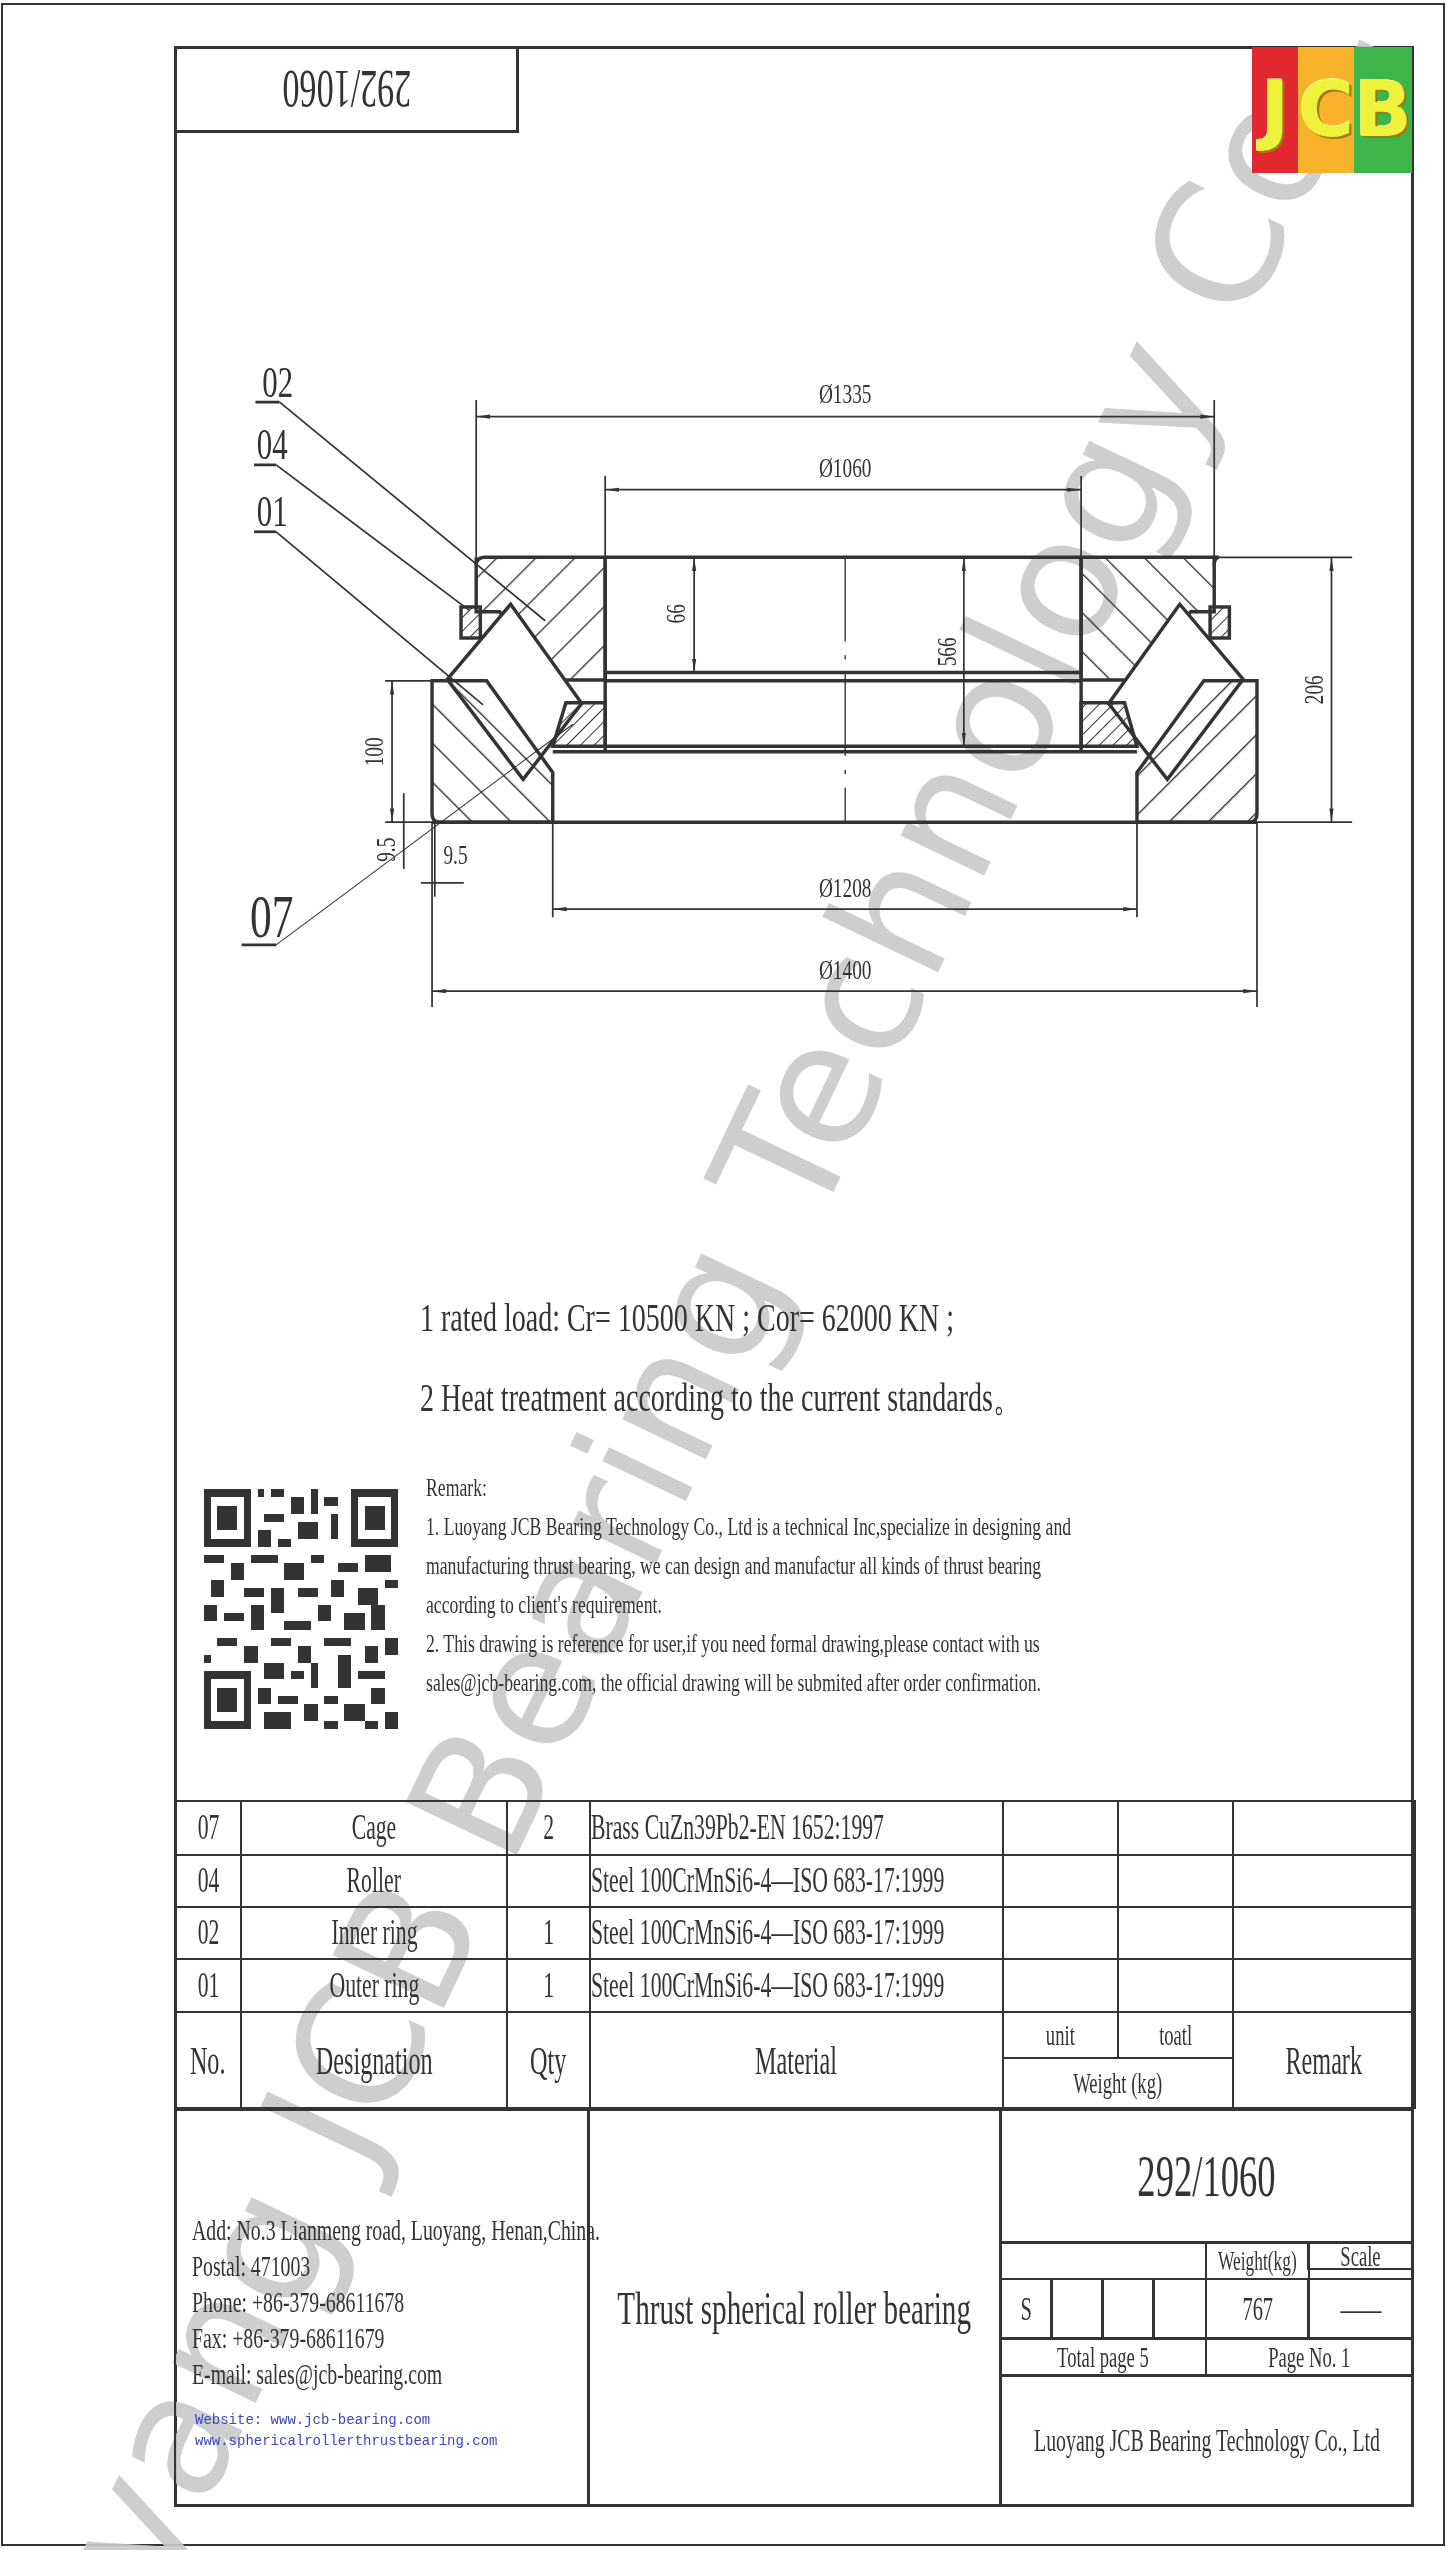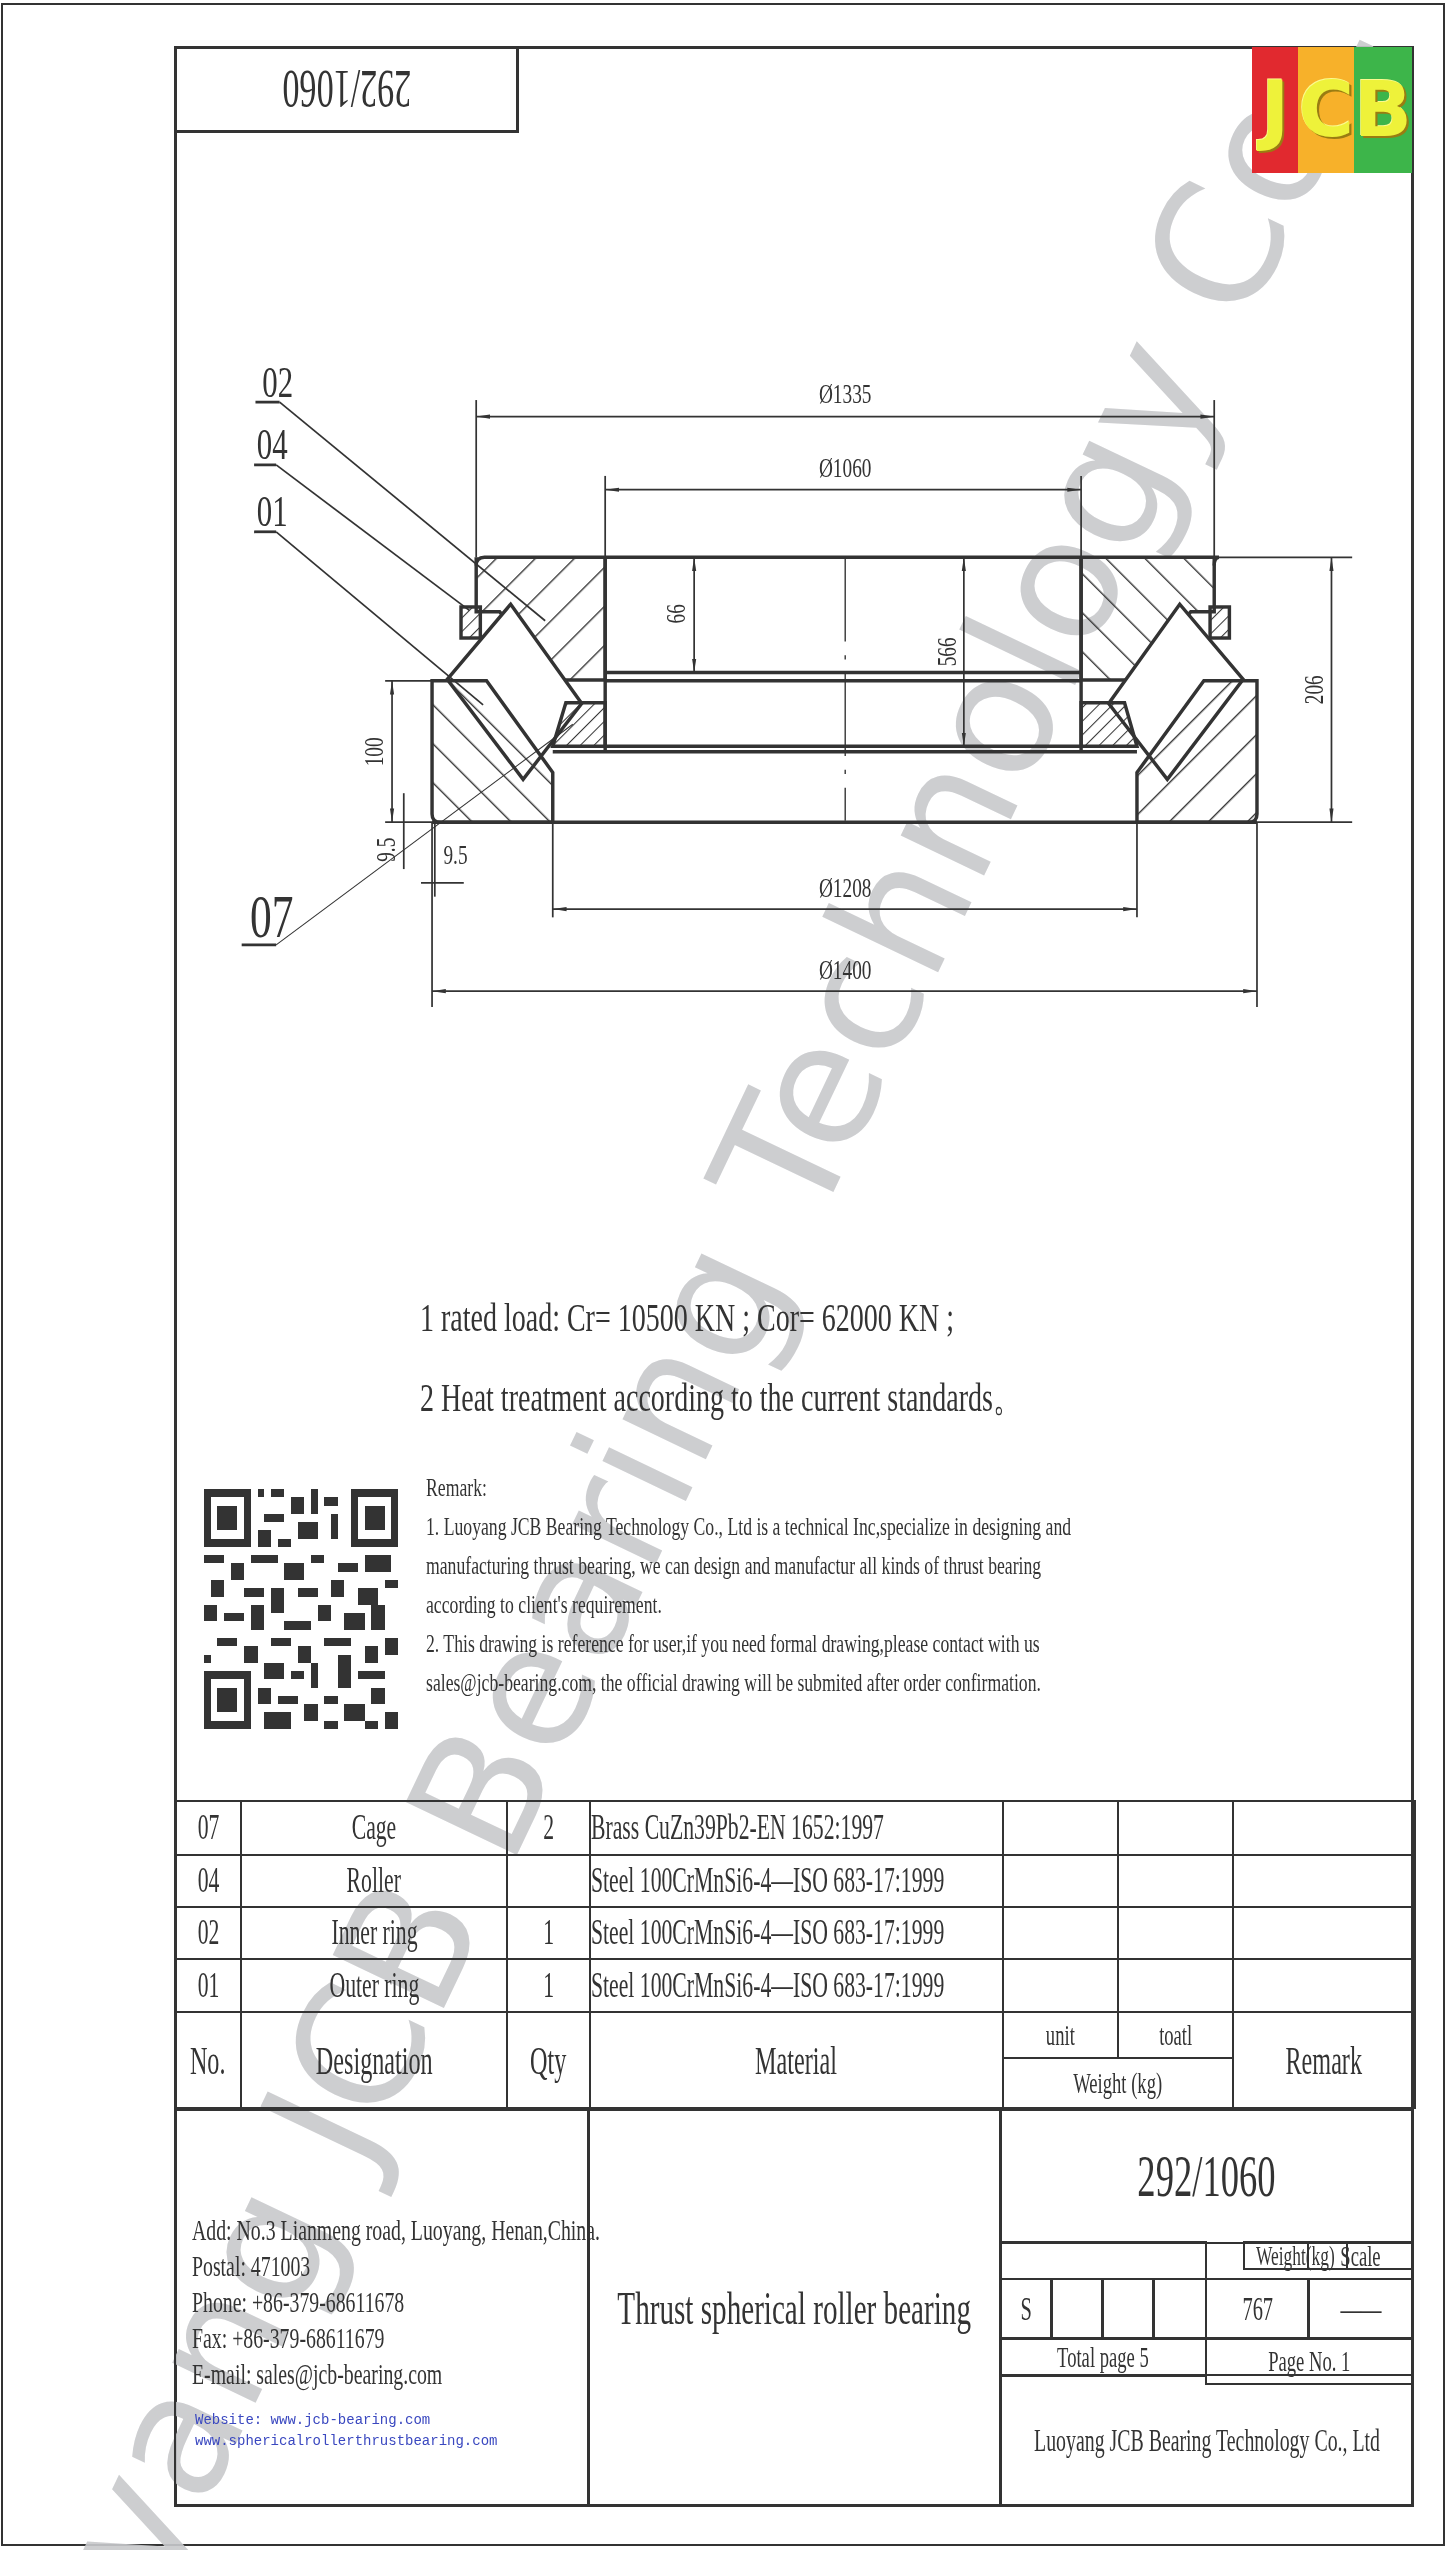--- a/index.html
+++ b/index.html
@@ -266,7 +266,7 @@
   <span class="cell" style="font-size:59px; transform:scaleX(0.62);">292/1060</span>
 </div>
 <div class="tb" style="left:999px; top:2241px; width:208px; height:39px;"></div>
-<div class="tb center-text" style="left:1243px; top:2241px; width:105px; height:29px;">
+<div class="tb center-text" style="left:1205px; top:2241px; width:105px; height:39px;">
   <span class="cell" style="font-size:28px;">Weight(kg)</span>
 </div>
 <div class="tb center-text" style="left:1307px; top:2241px; width:107px; height:29px;">

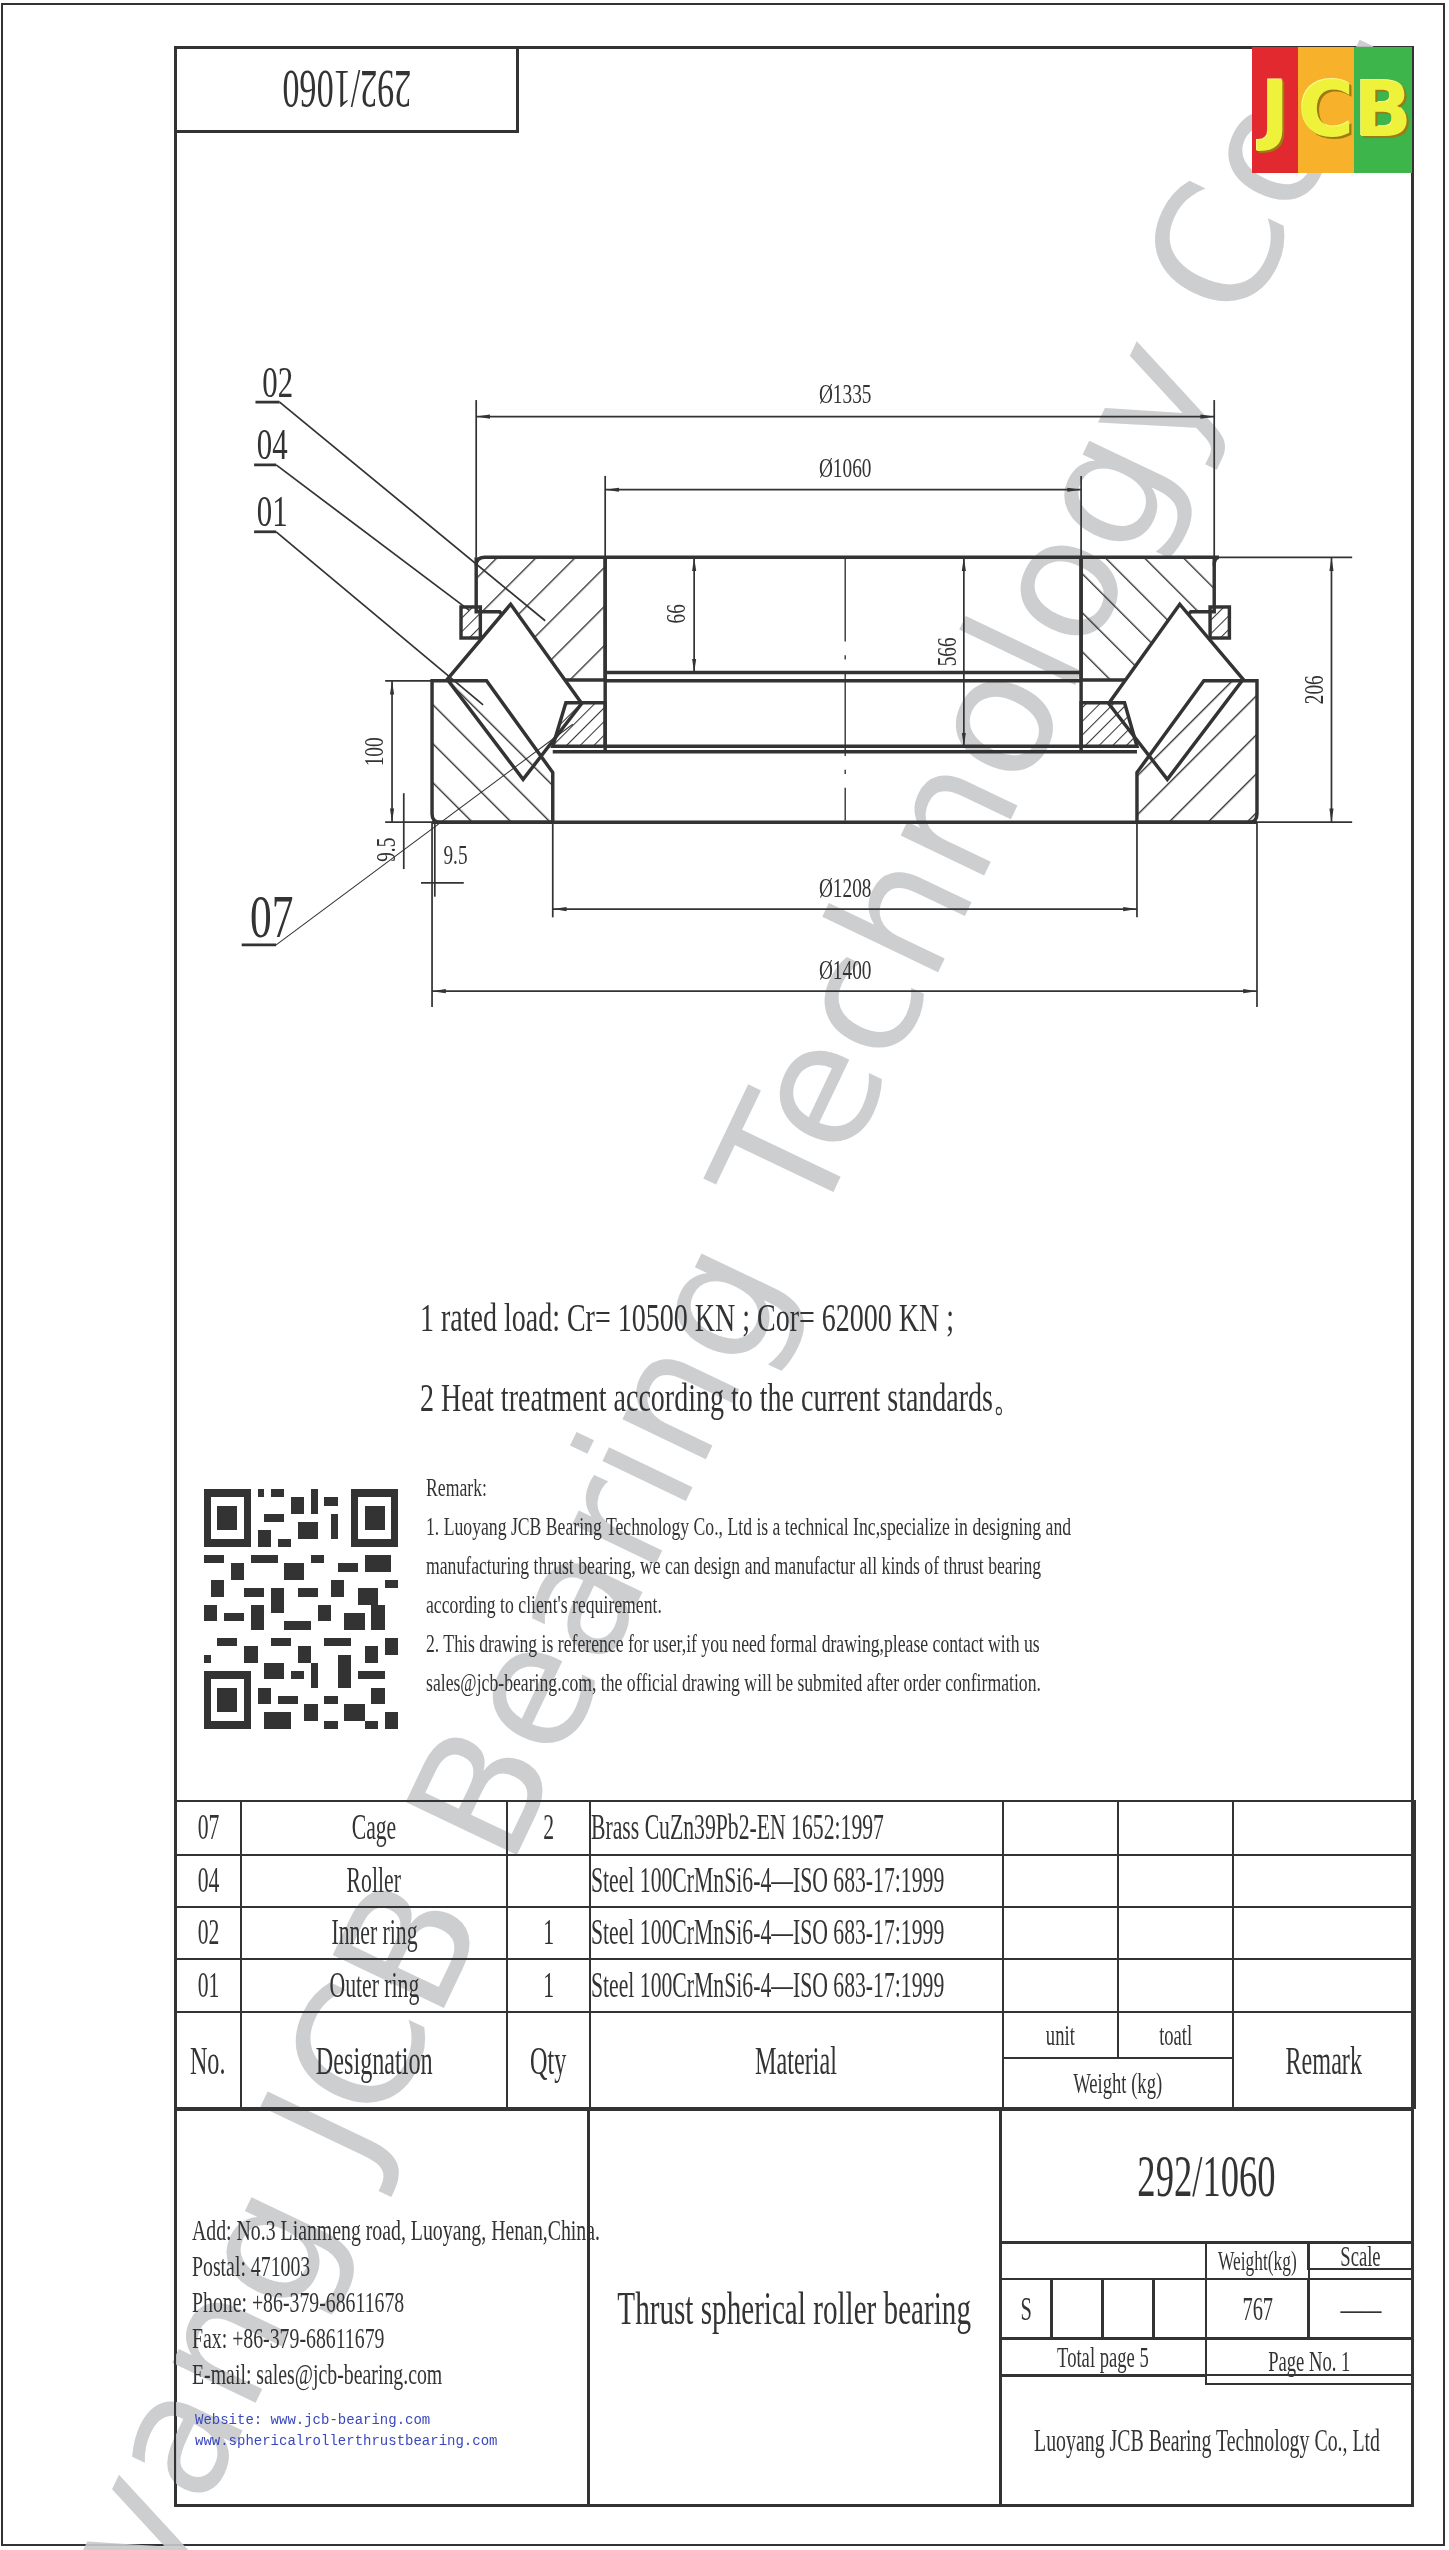--- a/index.html
+++ b/index.html
@@ -287,7 +287,7 @@
 <div class="tb center-text" style="left:999px; top:2337px; width:208px; height:40px;">
   <span class="cell" style="font-size:30px;">Total page 5</span>
 </div>
-<div class="tb center-text" style="left:1205px; top:2337px; width:209px; height:48px;">
+<div class="tb center-text" style="left:1205px; top:2337px; width:209px; height:40px;">
   <span class="cell" style="font-size:30px;">Page No. 1</span>
 </div>
 <div class="tb center-text" style="left:999px; top:2374px; width:415px; height:132px;">

